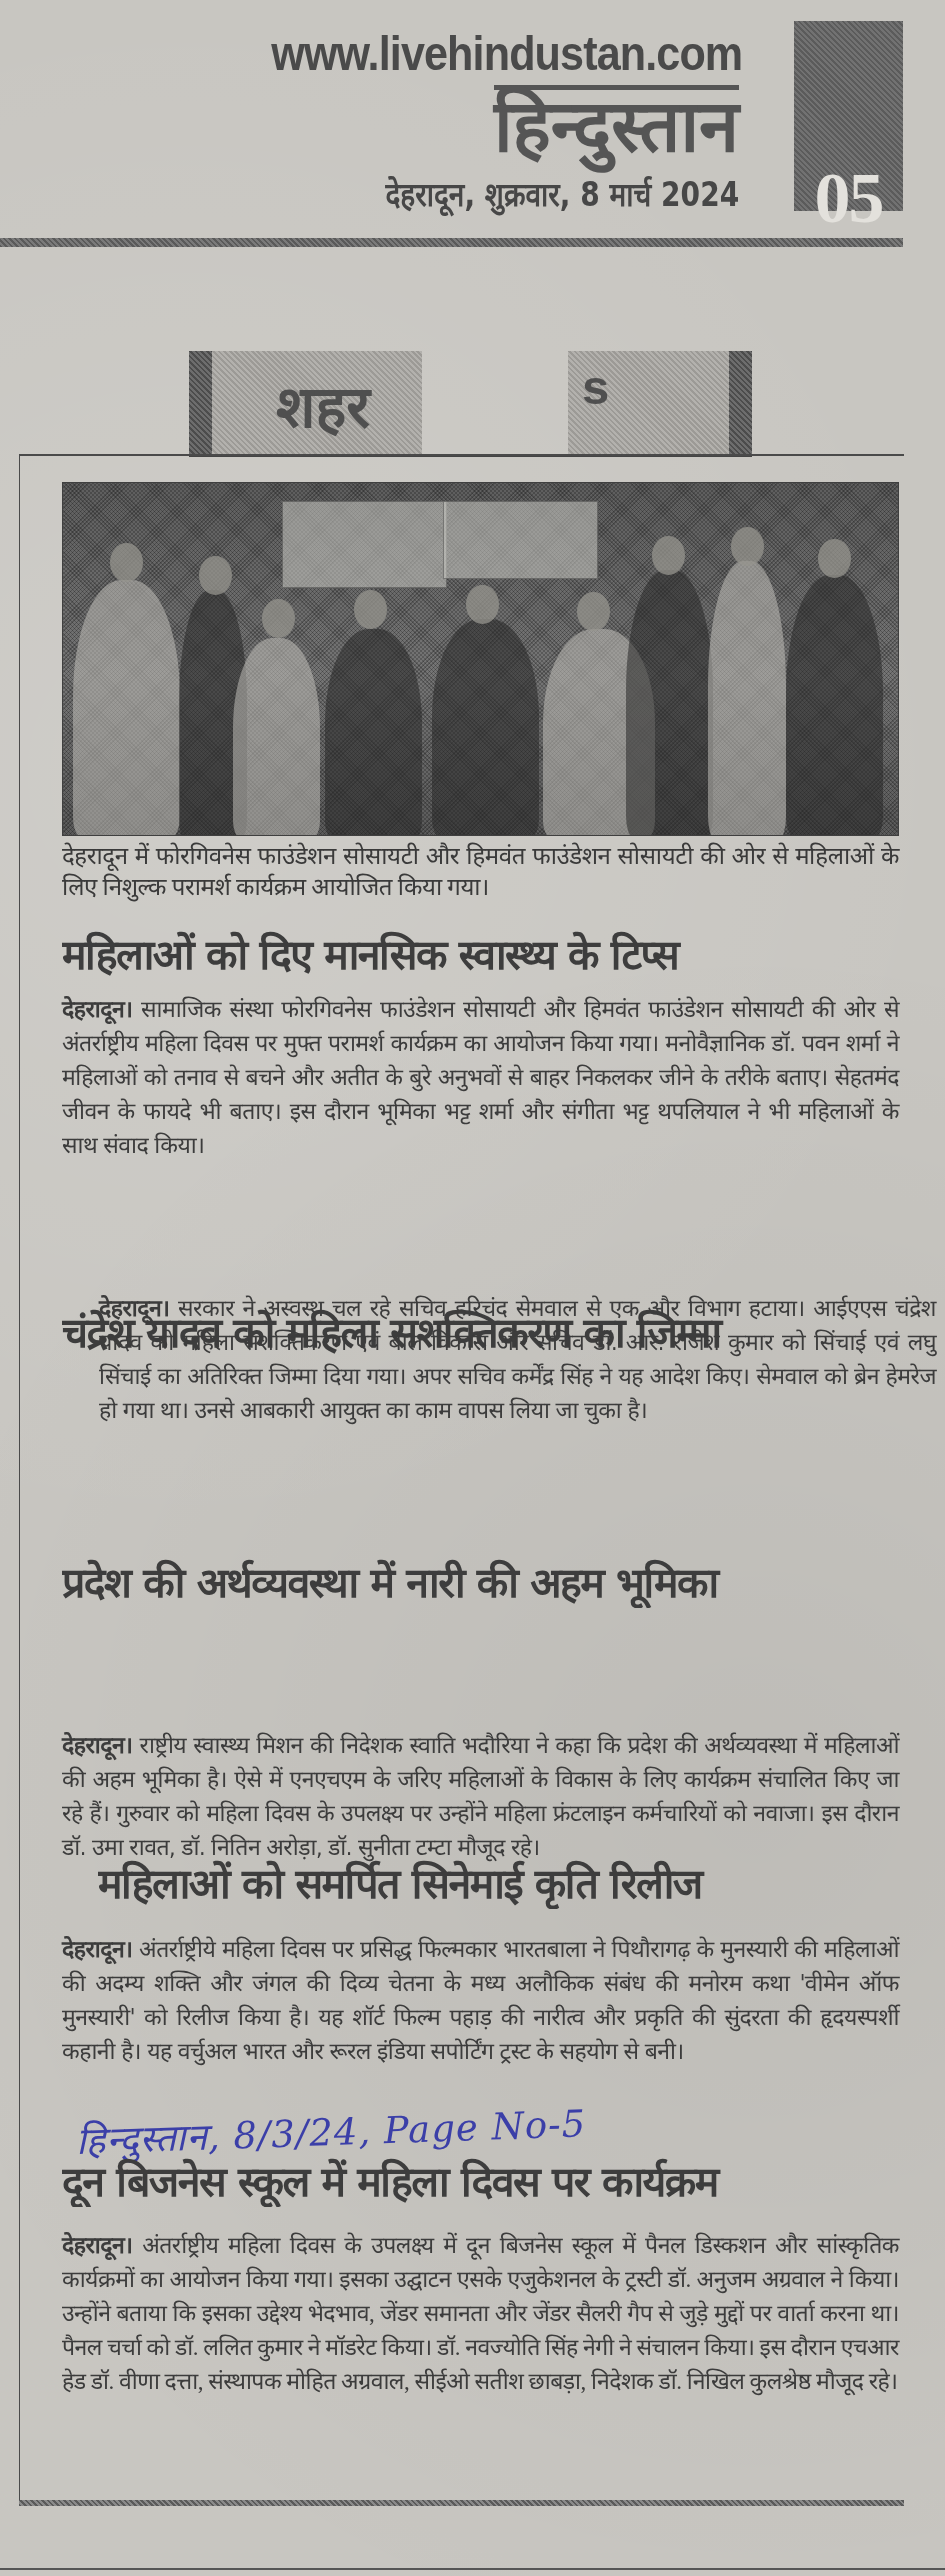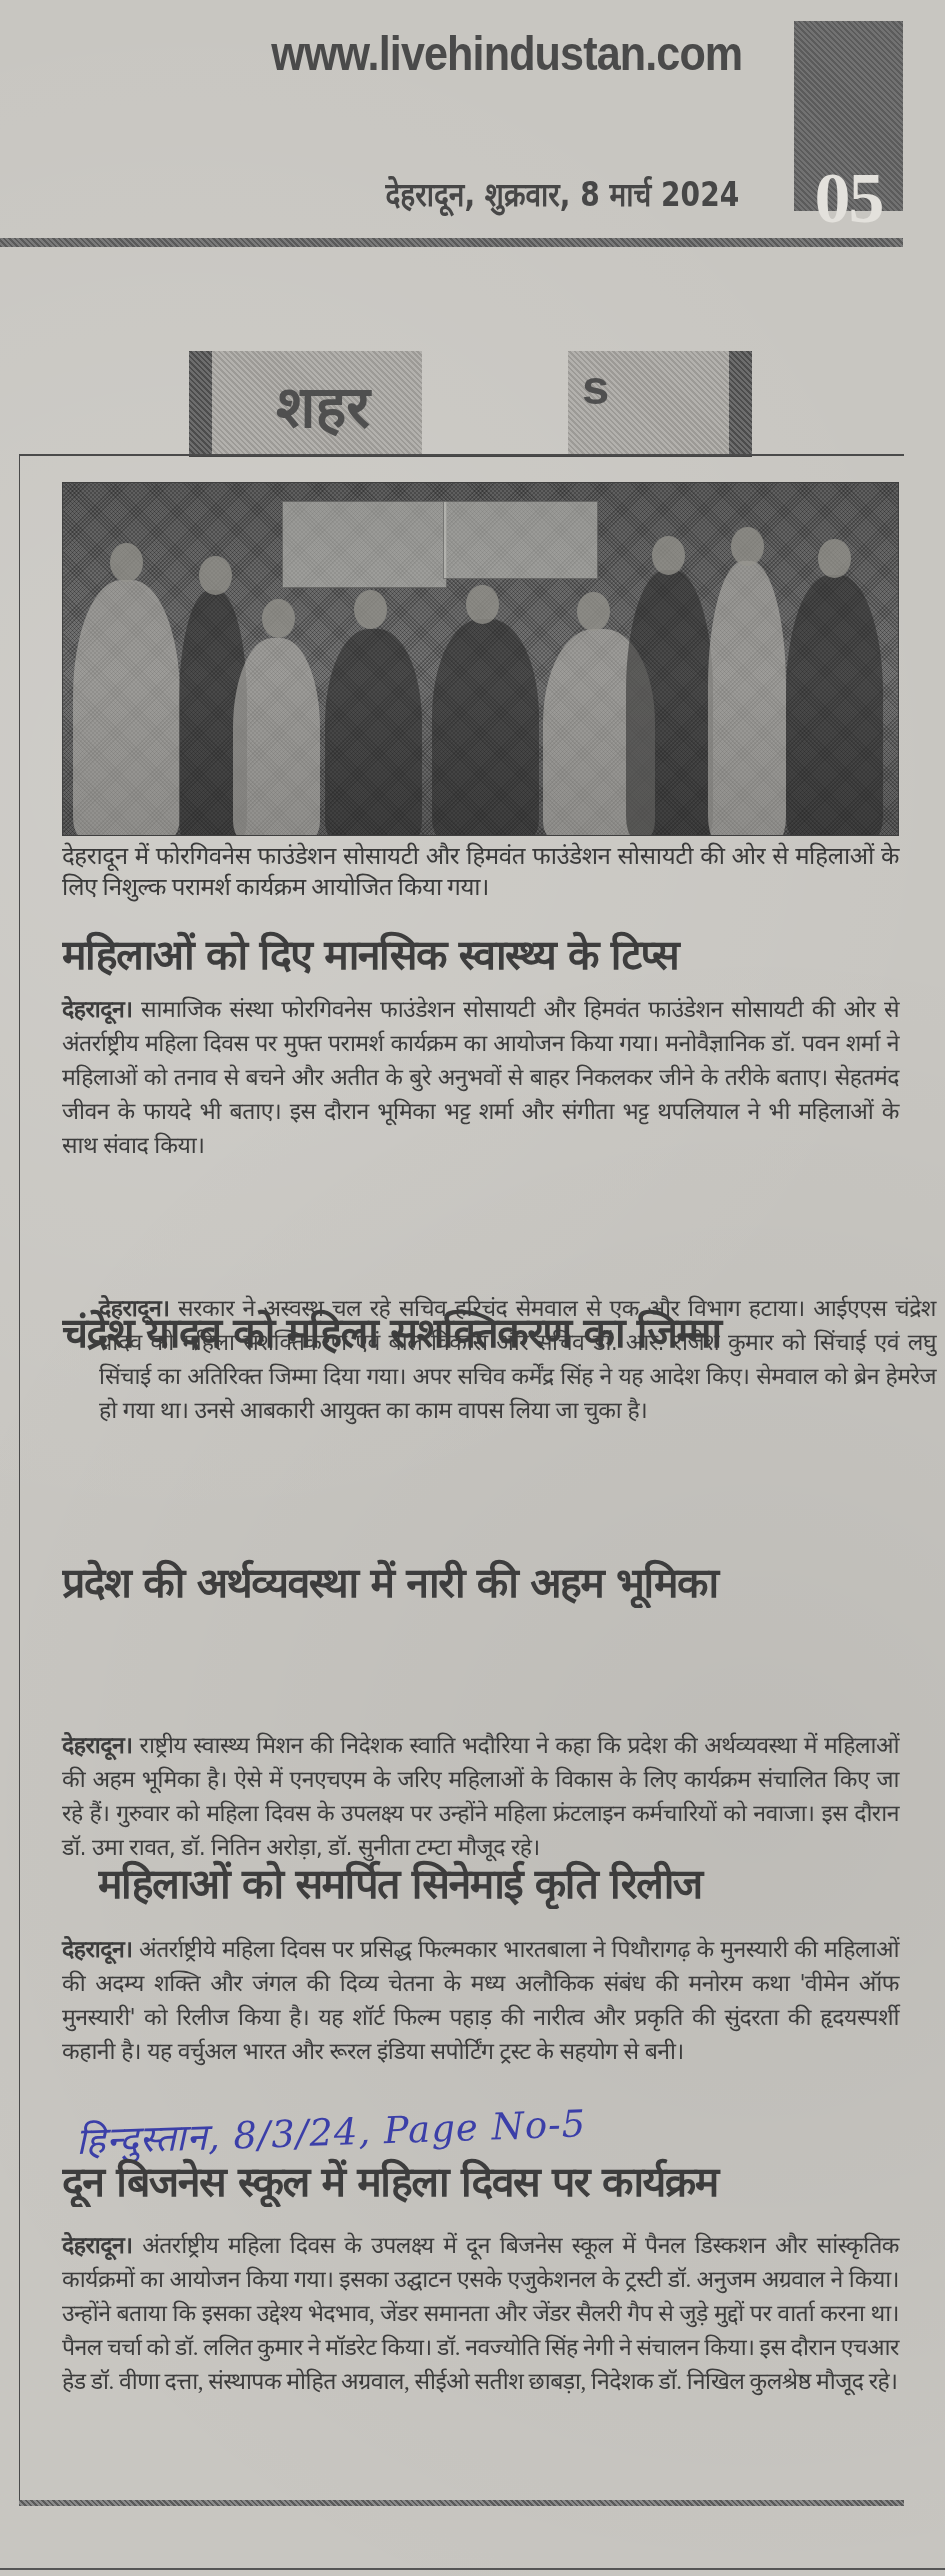--- a/index.html
+++ b/index.html
@@ -246,6 +246,7 @@
 <header>
   <div class="masthead">
     <div class="url">www.livehindustan.com</div>
+    <div class="brand">हिन्दुस्तान</div>
     <div class="dateline">देहरादून, शुक्रवार, 8 मार्च 2024</div>
   </div>
   <div class="masthead-rule"></div>

